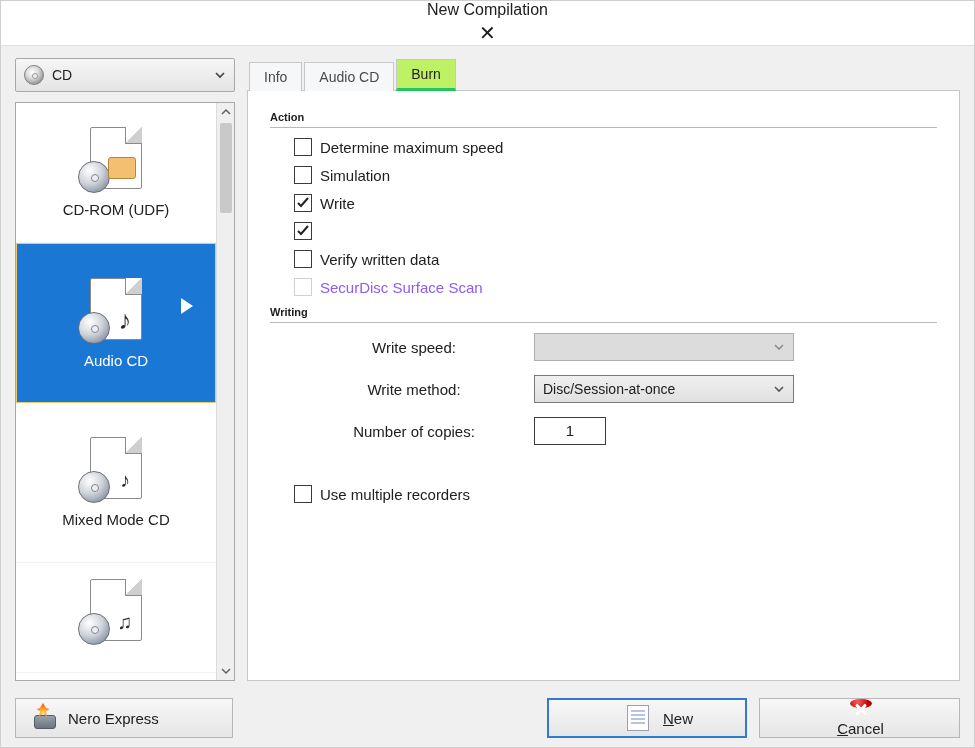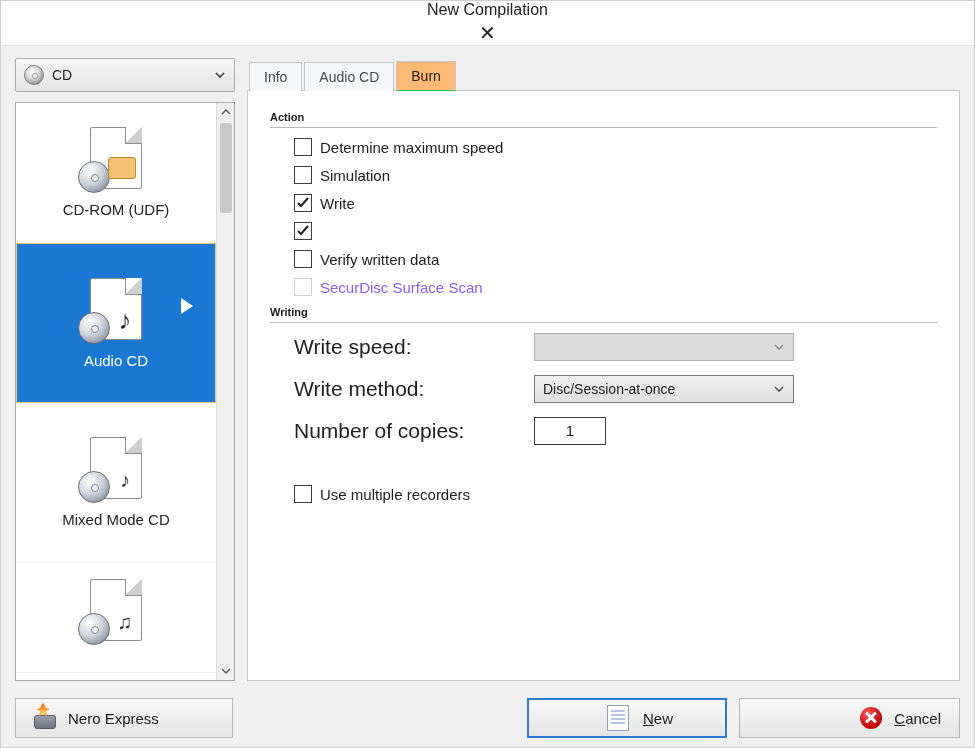--- a/index.html
+++ b/index.html
@@ -144,9 +144,9 @@
     position: relative; top: 1px;
   }
   .tab.active {
-    background: #fdba74;
+    background: #bef264;
     color: #1f1f1f;
-    border-bottom: 1px solid #22c55e;
+    border-bottom: 3px solid #22c55e;
     z-index: 2;
     margin-top: 32px;
   }

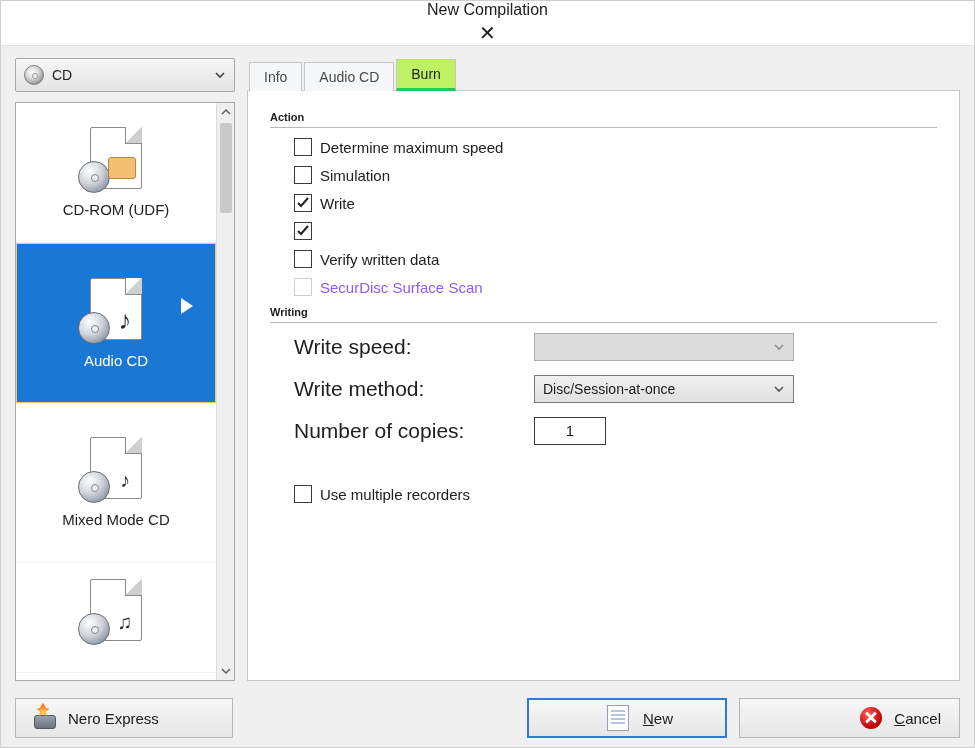--- a/index.html
+++ b/index.html
@@ -171,7 +171,7 @@
   .chkbox.checked svg { display:block; }
 
   .form-row { display: flex; align-items: center; margin: 8px 0 14px 24px; }
-  .form-row .flabel { width: 240px; font-size: 21px; }
+  .form-row .flabel { width: 240px; font-size: 15px; text-align: center; }
   .sel {
     width: 260px; height: 28px; border: 1px solid #7a7a7a;
     background: linear-gradient(#f0f0f0,#e0e0e0);

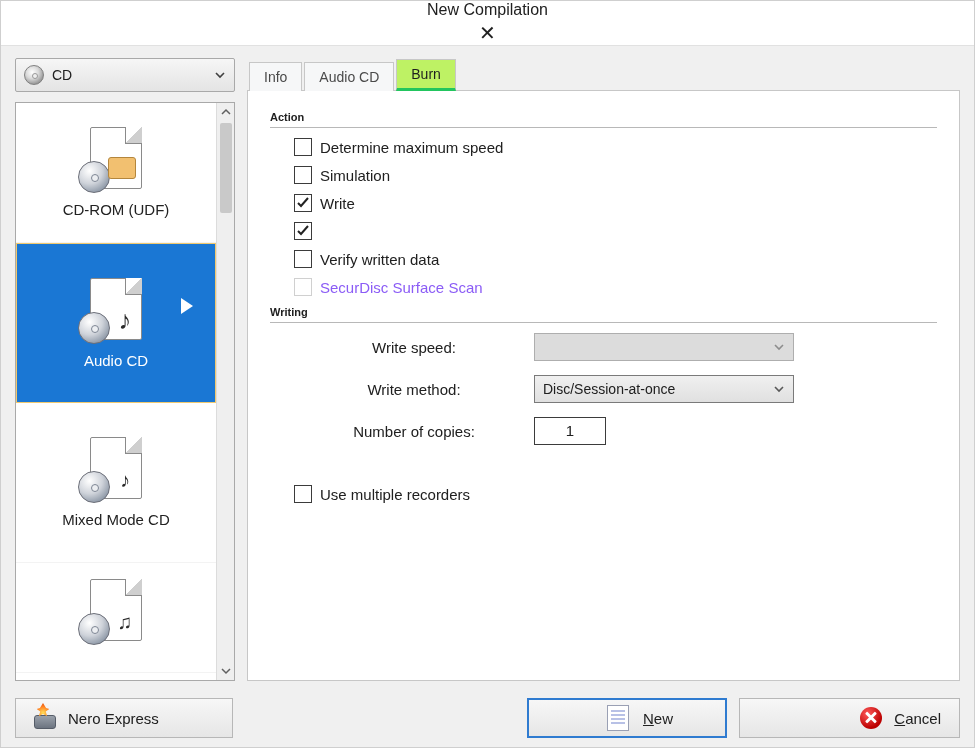--- a/index.html
+++ b/index.html
@@ -204,7 +204,7 @@
   }
   .btn.nero { width: 218px; }
   .btn.primary { border: 2px solid #2f7bd0; width: 200px; justify-content:center; gap:14px;padding-left:44px; }
-  .btn.cancel { width: 221px; justify-content:flex-end; padding-left:20px;}
+  .btn.cancel { width: 201px; justify-content:center; padding-left:20px;flex-direction:column;}
   .spacer { flex: 1; }
 
   .nero-ico { width:22px; height:22px; position:relative; }

